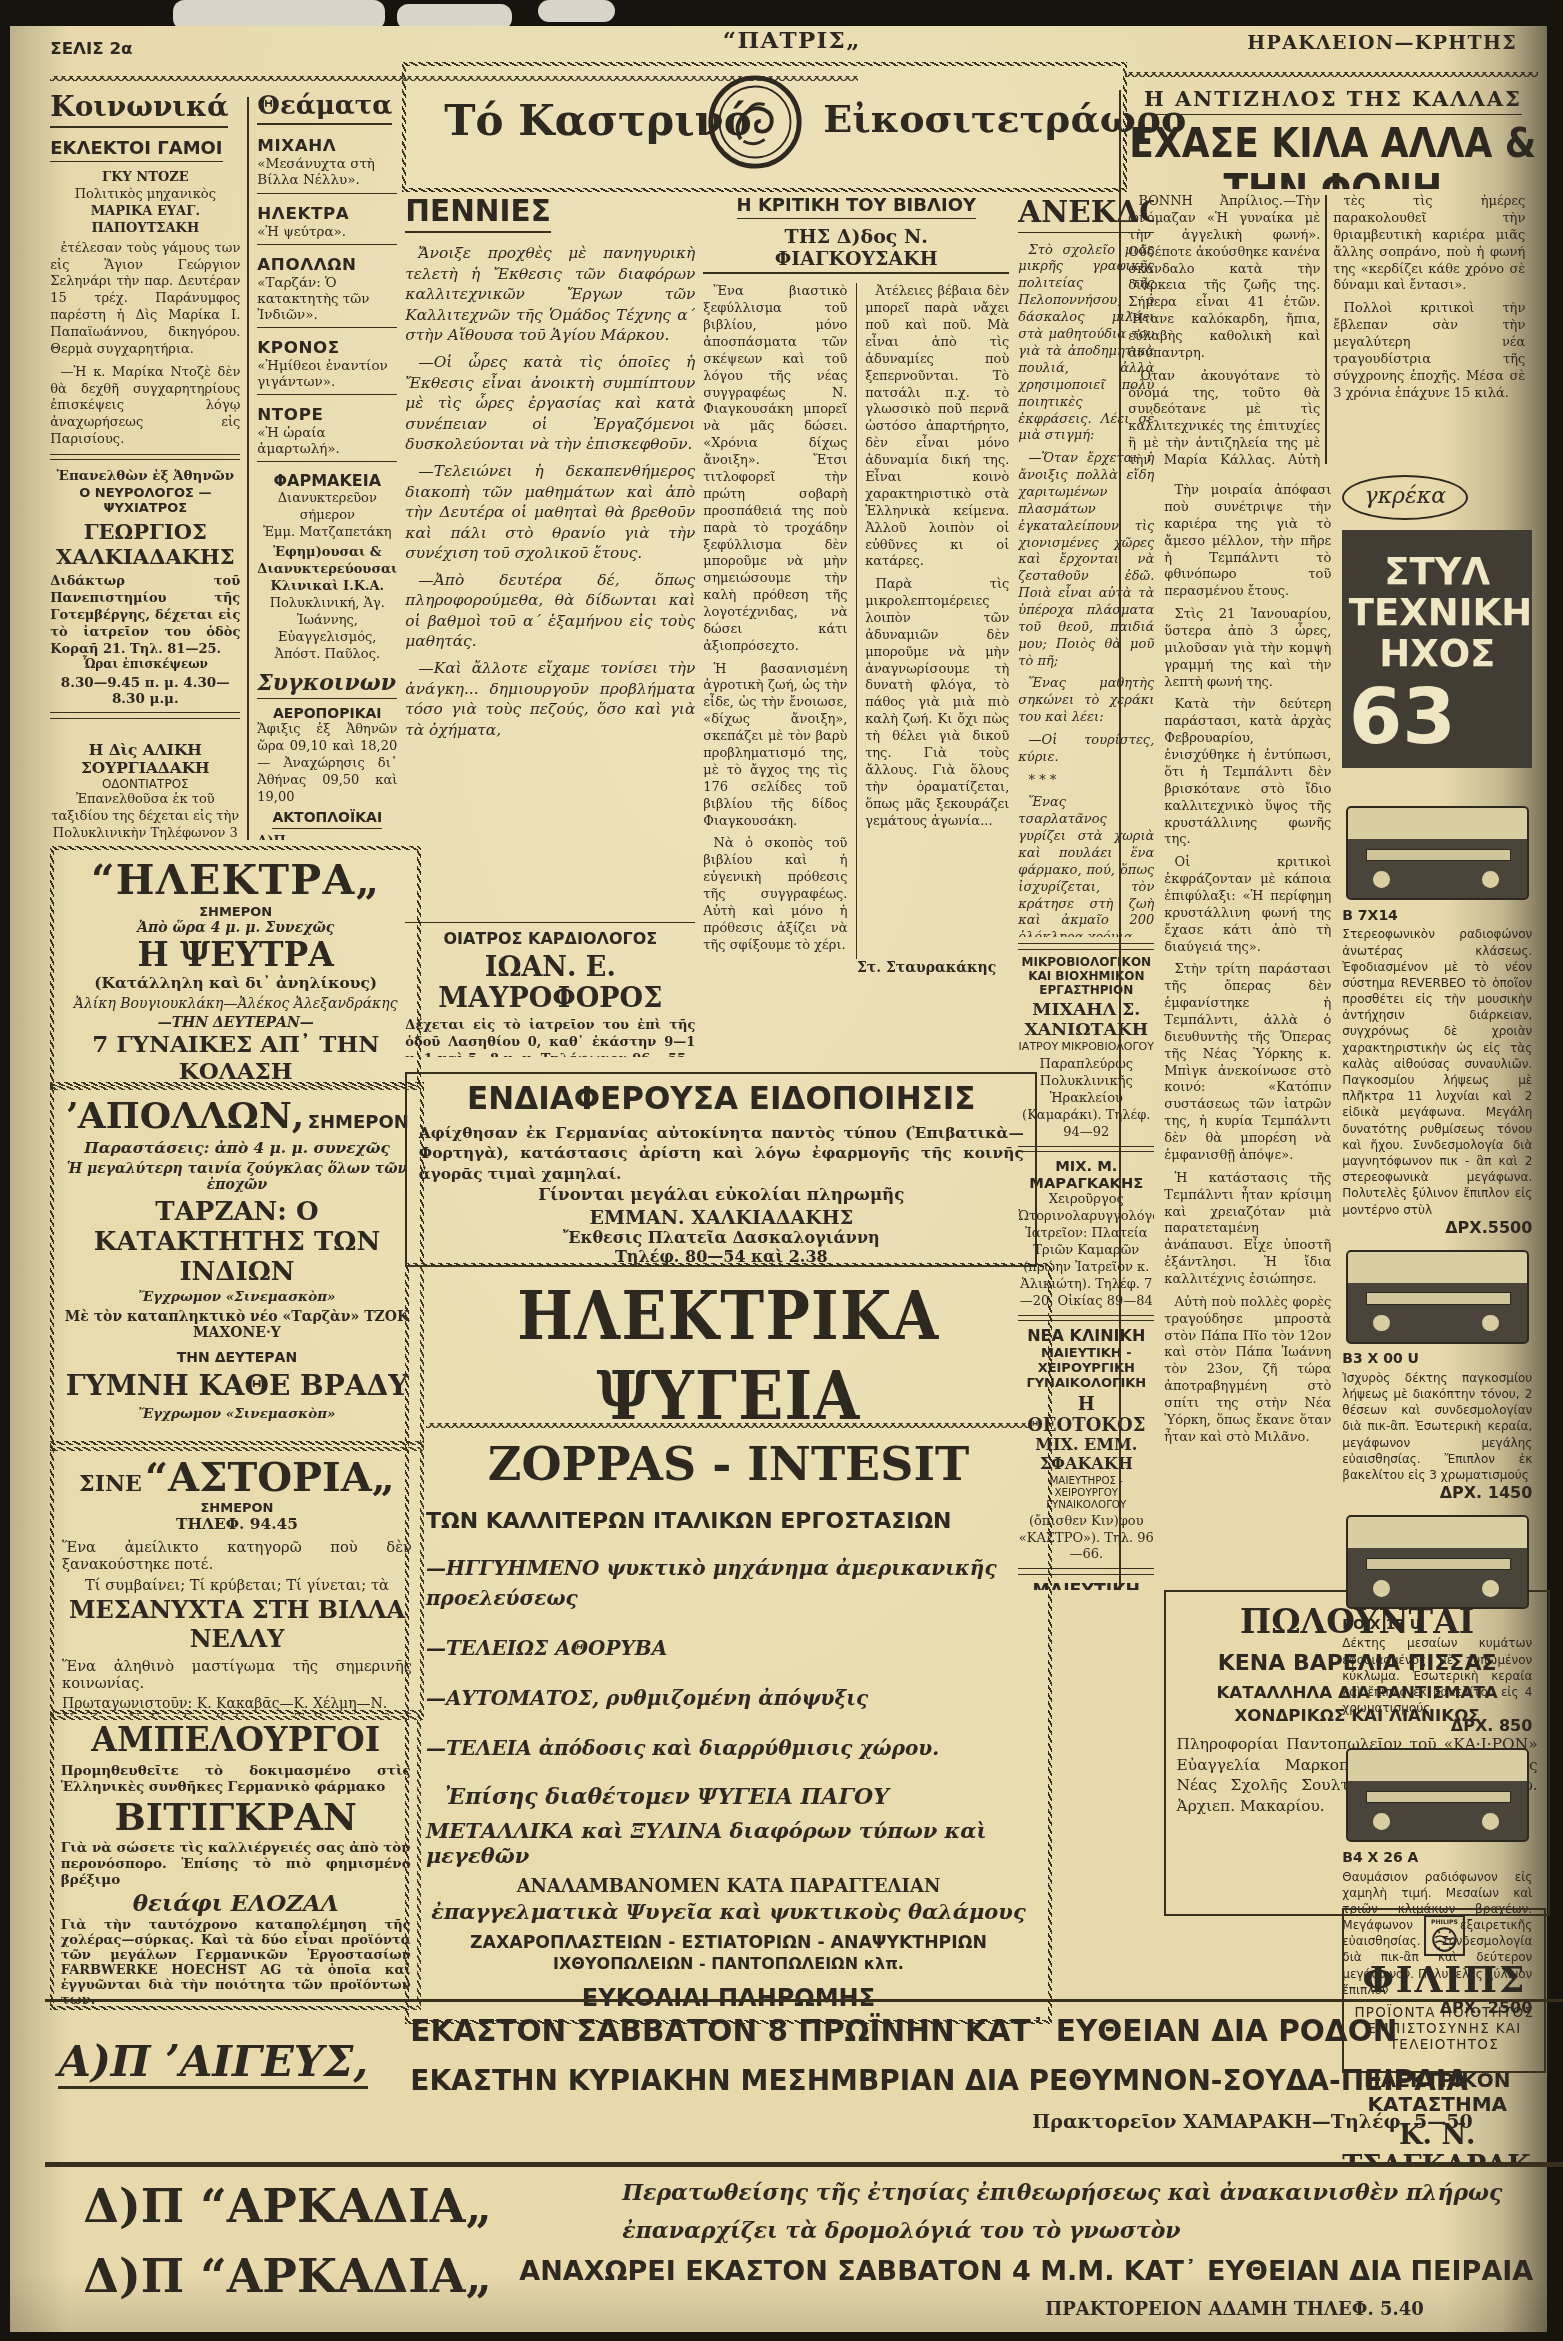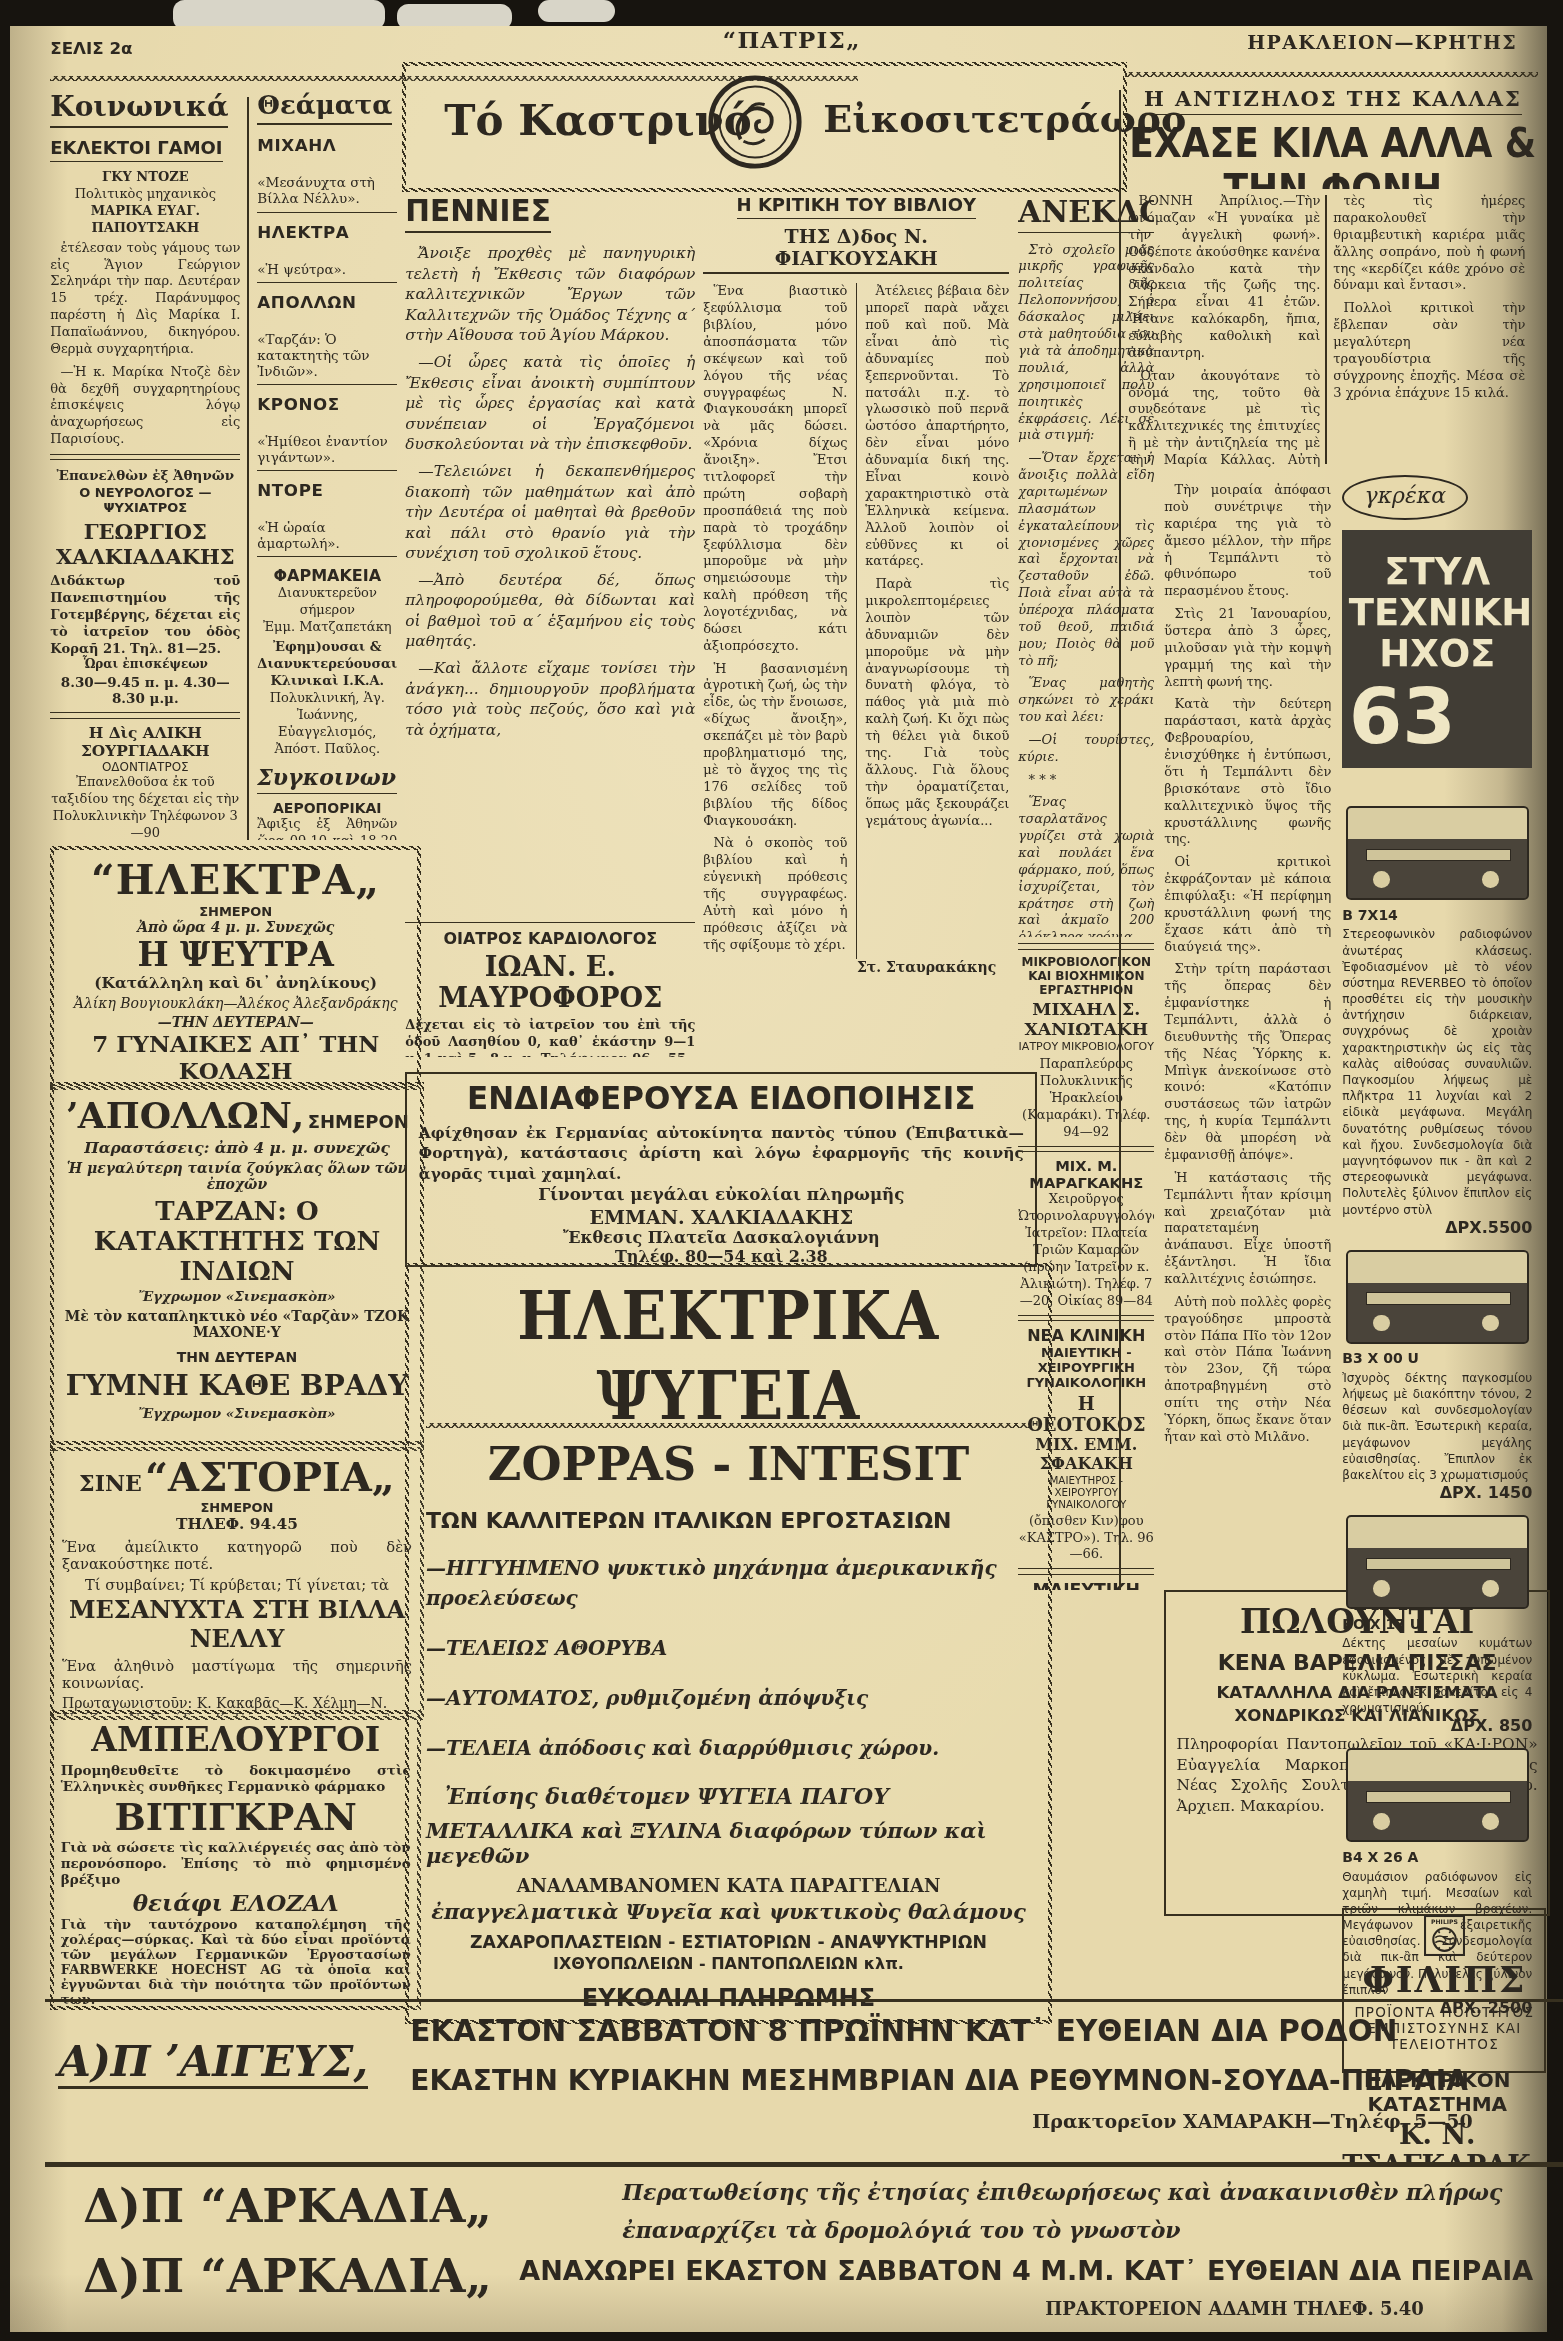--- a/index.html
+++ b/index.html
@@ -38,7 +38,7 @@
   .u{border-bottom:1.9px solid #37301f;padding-bottom:2.6px;display:inline-block}
   .uu{border-bottom:2.6px double #37301f;padding-bottom:3.2px;display:inline-block}
   .cine-name{font-family:"DejaVu Sans","Liberation Sans",sans-serif;font-weight:bold;font-size:16.7px;letter-spacing:0.6px}
-  .cine-film{font-size:13.5px;margin:19px 0 9px;border-bottom:1.3px solid #37301f;padding-bottom:5.1px}
+  .cine-film{font-size:13.5px;margin:0 0 9px;border-bottom:1.3px solid #37301f;padding-bottom:5.1px}
   .radio{height:90px;border:2.6px solid #2d2820;border-radius:5.1px;margin:0 3.8px;position:relative;
          background:linear-gradient(180deg,#d9cda2 0 34%, #4a443a 34% 100%);}
   .radio:before{content:"";position:absolute;left:10%;top:45%;width:80%;height:10.3px;background:#cfc49a;border:1.3px solid #2d2820}

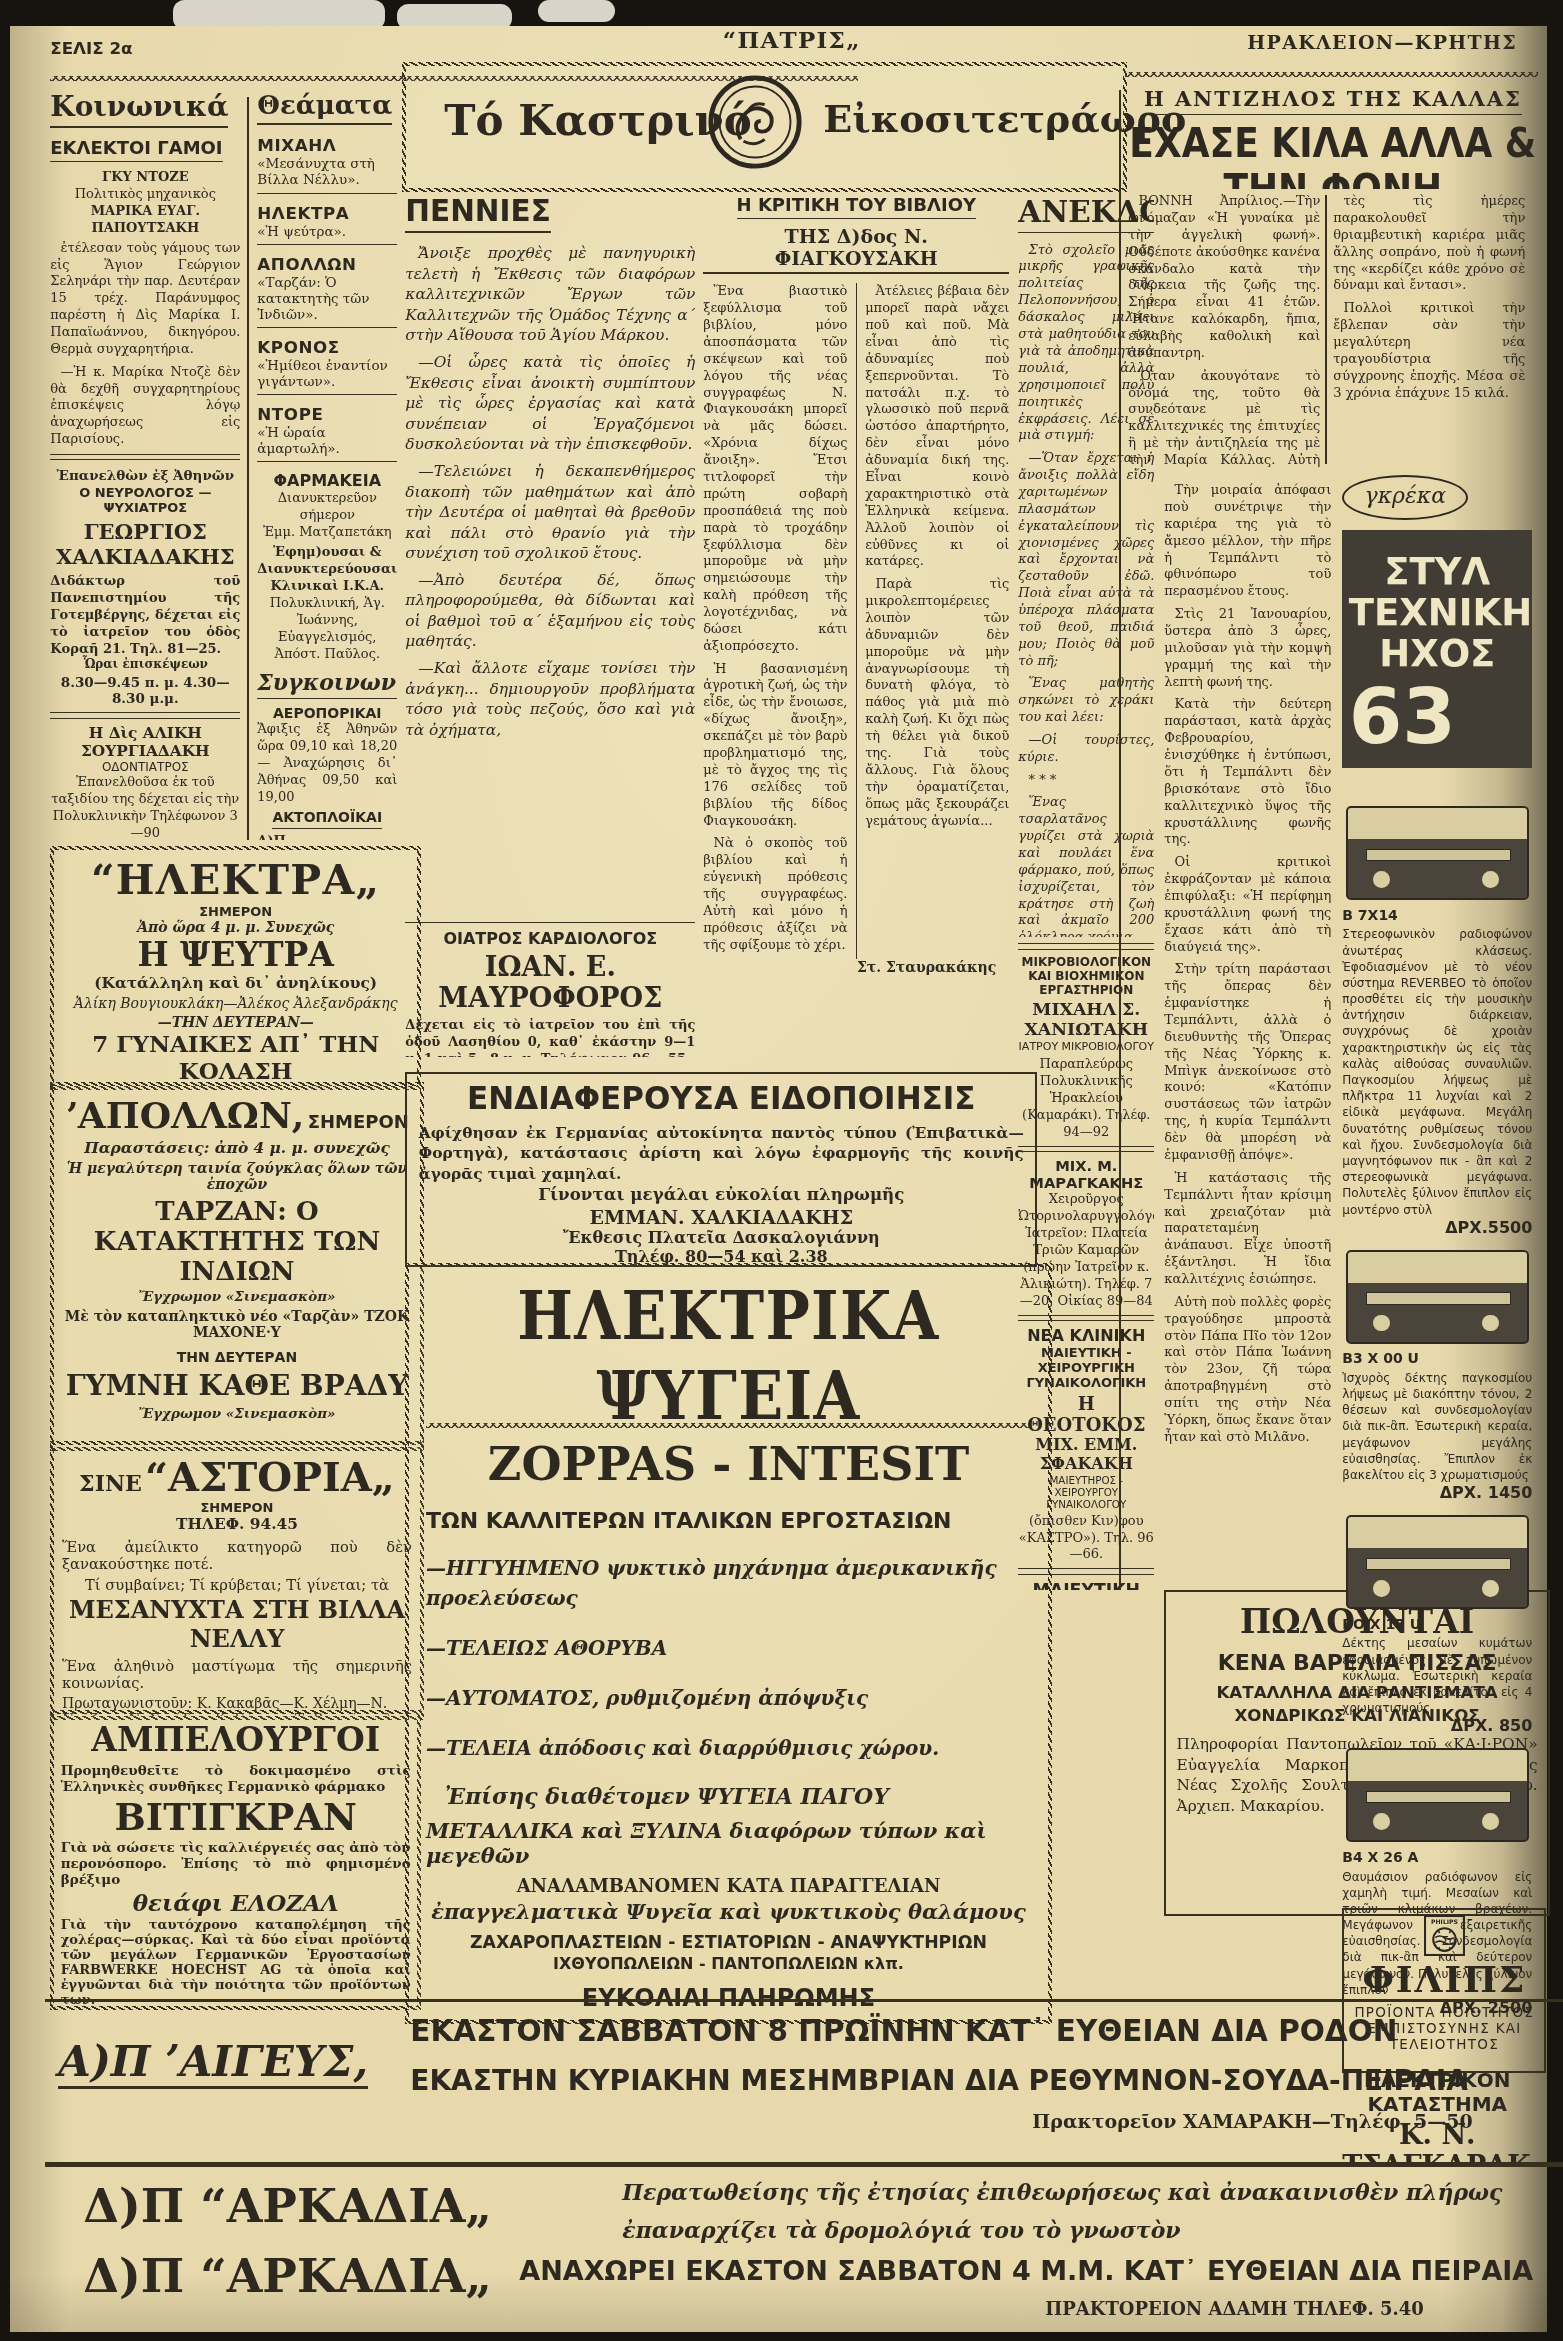--- a/index.html
+++ b/index.html
@@ -87,7 +87,7 @@
       <div class="b" style="font-size:13.5px;margin-top:2.6px">8.30—9.45 π. μ.  4.30—8.30 μ.μ.</div>
     </div>
     <div class="rule2" style="margin-top:6.4px"></div>
-    <div class="c" style="margin-top:5px">
+    <div class="c" style="margin-top:22px">
       <div class="b" style="font-size:15.4px">Η Δὶς ΑΛΙΚΗ ΣΟΥΡΓΙΑΔΑΚΗ</div>
       <div class="sans" style="font-size:12px">ΟΔΟΝΤΙΑΤΡΟΣ</div>
       <div class="t">Ἐπανελθοῦσα ἐκ τοῦ ταξιδίου της δέχεται εἰς τὴν Πολυκλινικὴν Τηλέφωνον 3—90</div>

